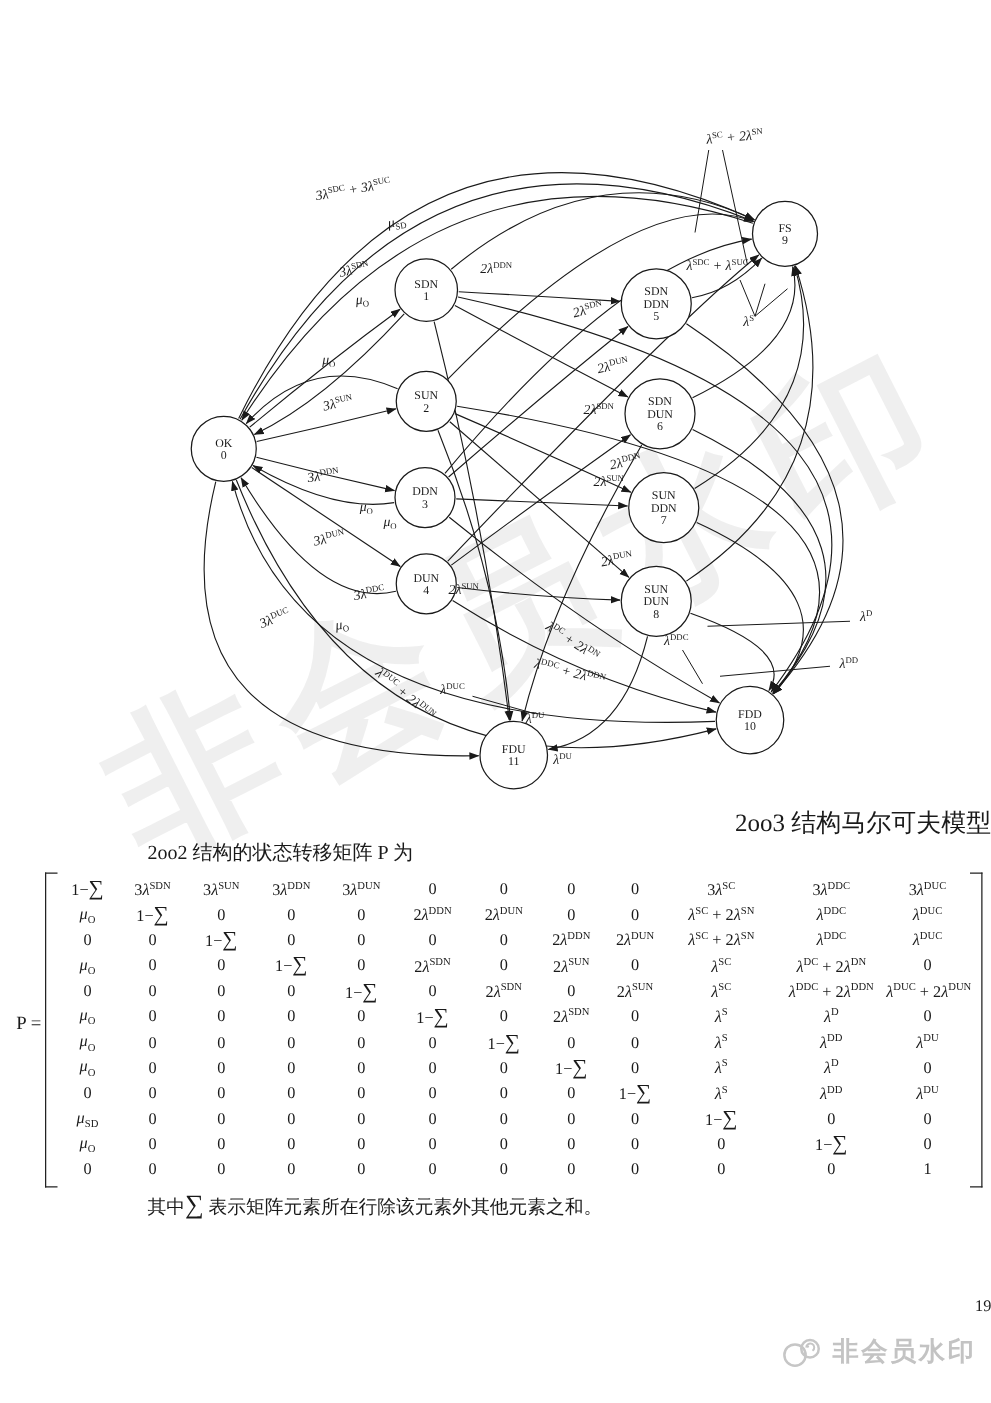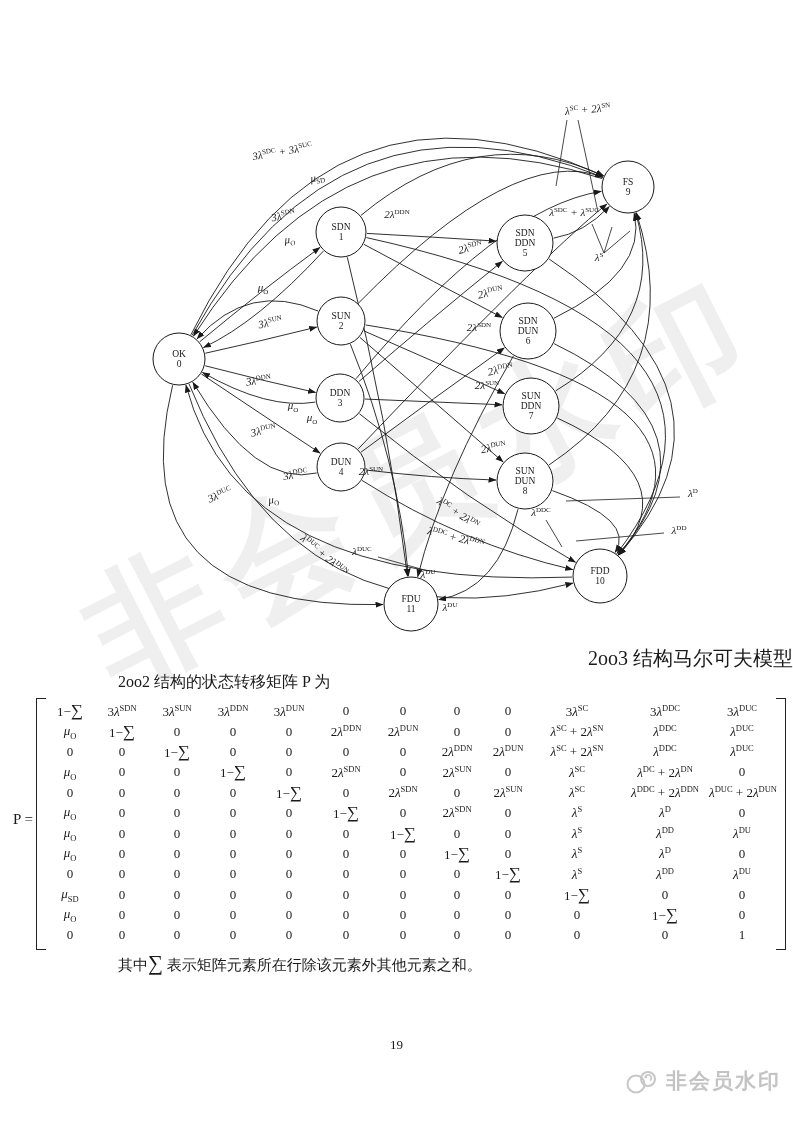--- a/index.html
+++ b/index.html
@@ -37,7 +37,7 @@
   .sum{font-size:17px;line-height:1;}
   .note{position:absolute;left:118px;top:953px;font-size:15px;z-index:2;}
   .note .sum{font-size:21px;}
-  #page-number{position:absolute;left:0;top:1037px;width:793px;text-align:center;font-size:13px;z-index:2;}
+  #page-number{position:absolute;left:0;top:1037px;width:793px;text-align:right;font-size:13px;z-index:2;}
   #footer-brand{
     position:absolute;right:12px;top:1066px;display:flex;align-items:center;gap:6px;z-index:2;
     color:#c3c3c3;font-weight:bold;font-size:21px;letter-spacing:2px;

